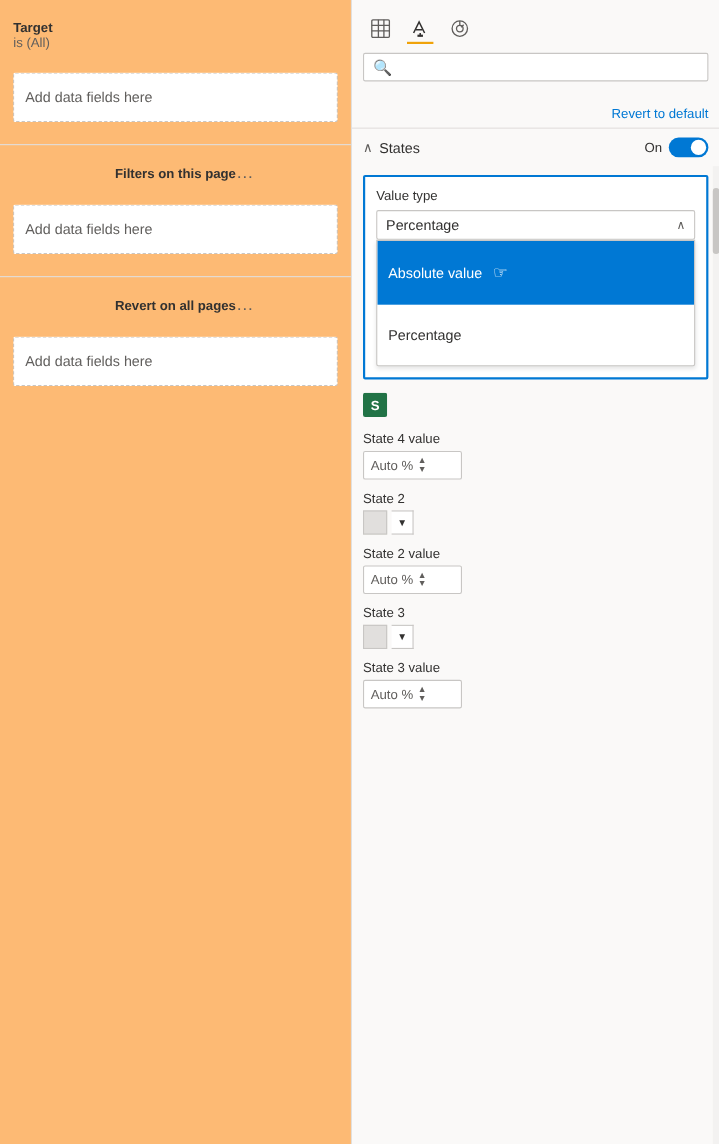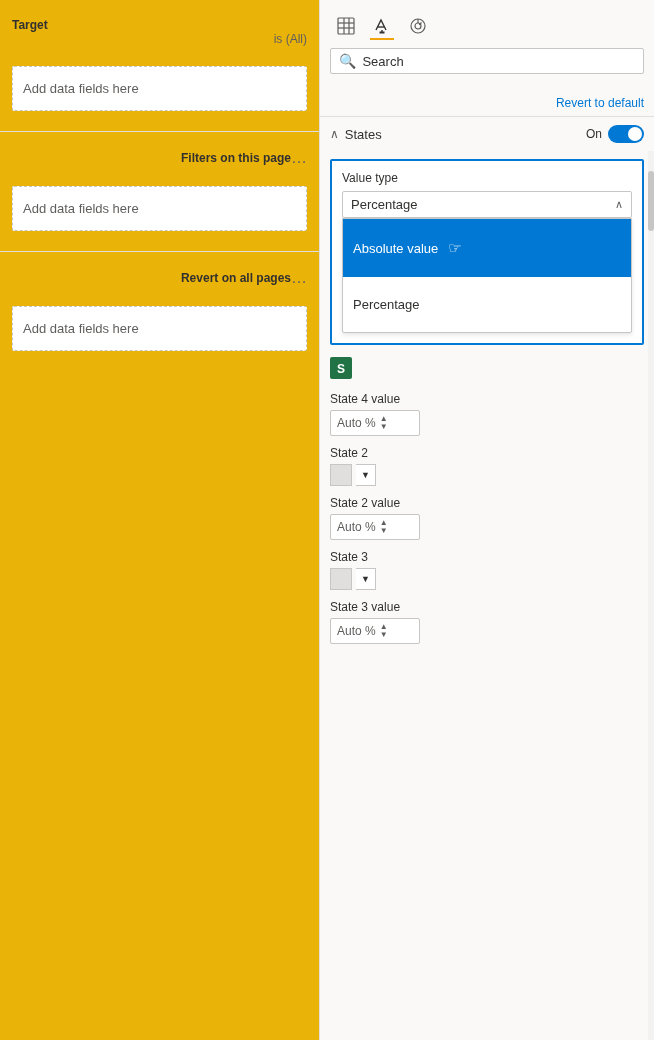--- a/index.html
+++ b/index.html
@@ -17,7 +17,7 @@
     .left-panel {
       width: 320px;
       height: 1040px;
-      background: #eab308;
+      background: #fdba74;
       border-right: 1px solid #e1dfdd;
       padding: 10px 0;
       display: flex;

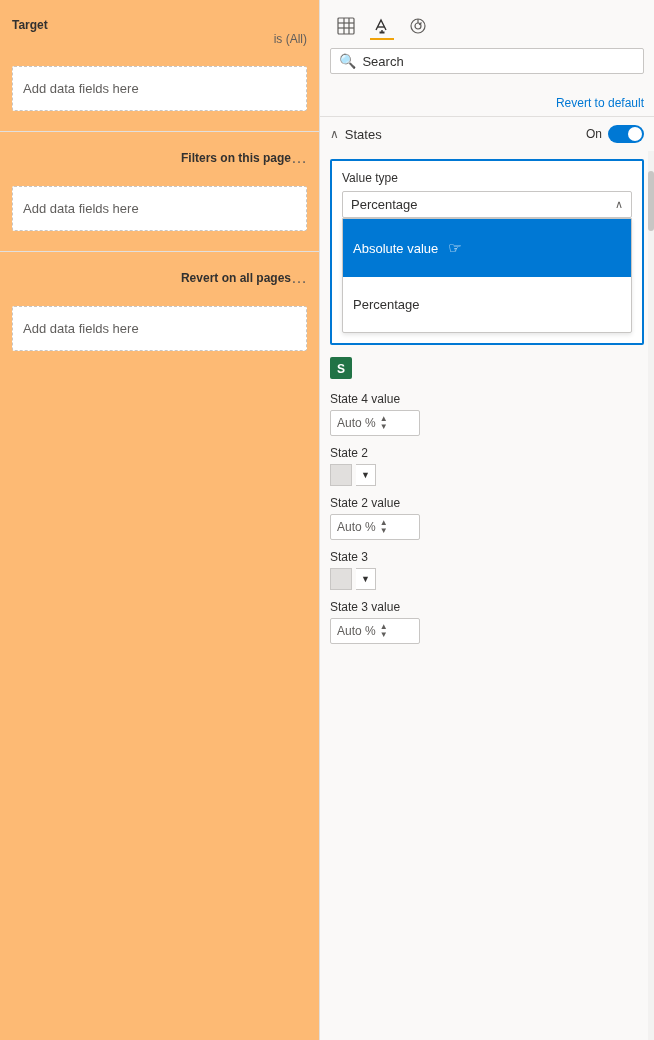--- a/index.html
+++ b/index.html
@@ -41,7 +41,6 @@
     .filter-target-value {
       font-size: 12px;
       color: #605e5c;
-      text-align: right;
     }
 
     .filter-drop-zone {

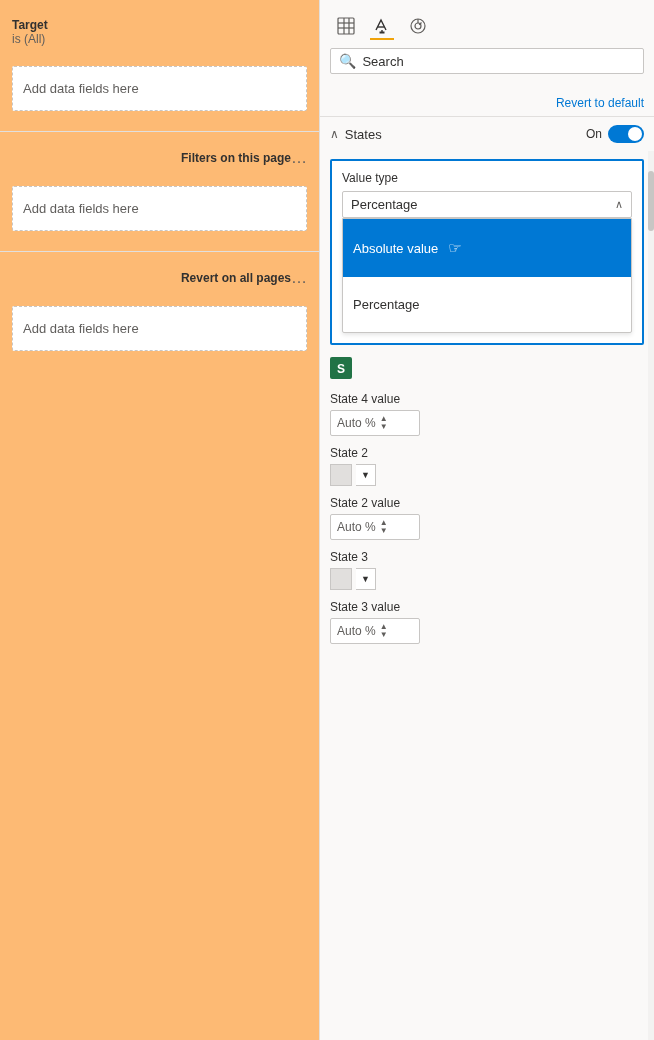--- a/index.html
+++ b/index.html
@@ -438,7 +438,6 @@
 
     <div class="search-box">
       <span class="search-icon">🔍</span>
-      <input type="text" value="Search" placeholder="Search" style="">
     </div>
 
     <div class="revert-link">Revert to default</div>

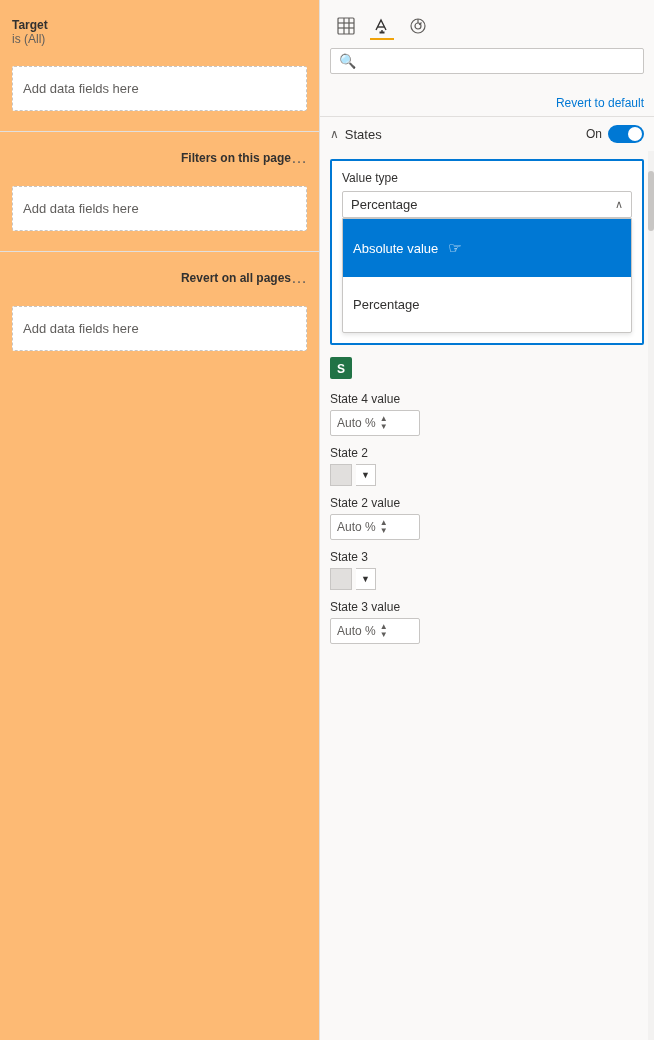--- a/index.html
+++ b/index.html
@@ -57,7 +57,7 @@
 
     .section-header {
       display: flex;
-      justify-content: flex-end;
+      justify-content: center;
       align-items: center;
       padding: 10px 12px 4px 28px;
     }

